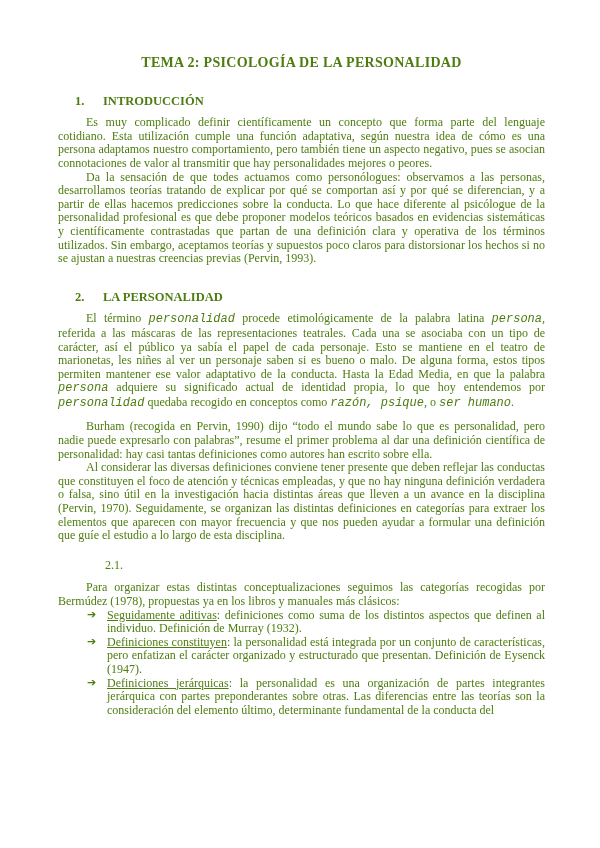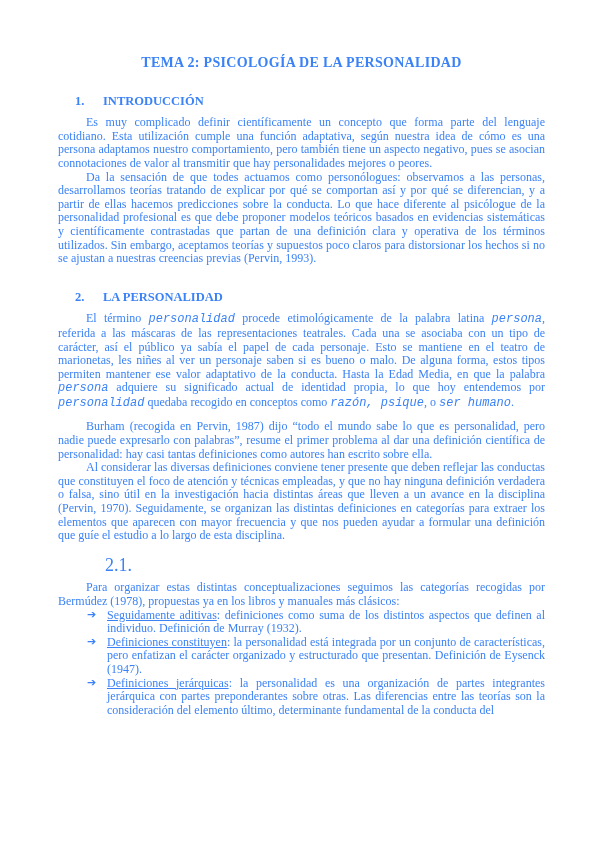--- a/index.html
+++ b/index.html
@@ -13,7 +13,7 @@
     height: 848px;
     box-sizing: border-box;
     background: #ffffff;
-    color: #3b82f6;
+    color: #4d7c0f;
     font-family: "Liberation Serif", "DejaVu Serif", serif;
     font-size: 12px;
     line-height: 13.6px;

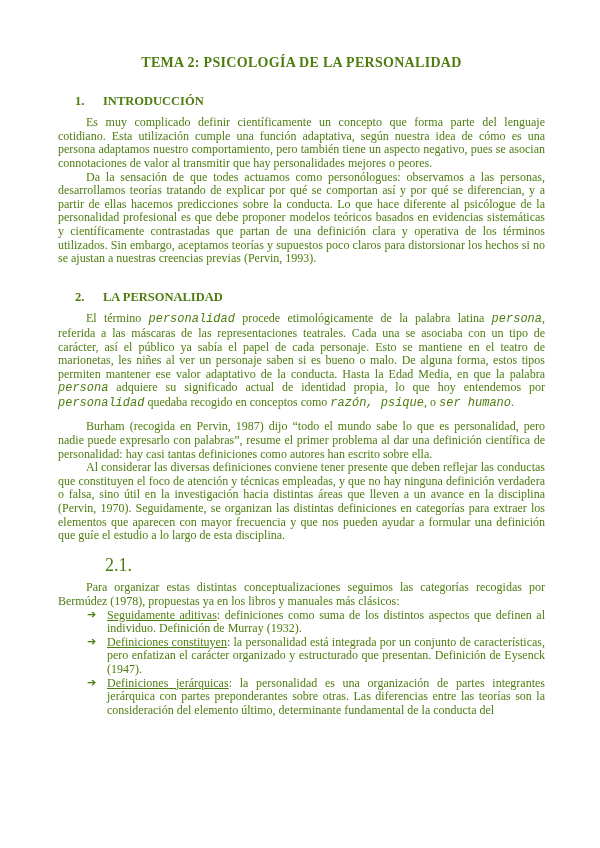--- a/index.html
+++ b/index.html
@@ -97,7 +97,7 @@
   </div>
 
   <p class="body-para"><span>El término </span><span class="seg-i">personalidad</span><span> procede etimológicamente de la palabra latina </span><span class="seg-i">persona</span><span>, referida a las máscaras de las representaciones teatrales. Cada una se asociaba con un tipo de carácter, así el público ya sabía el papel de cada personaje. Esto se mantiene en el teatro de marionetas, les niñes al ver un personaje saben si es bueno o malo. De alguna forma, estos tipos permiten mantener ese valor adaptativo de la conducta. Hasta la Edad Media, en que la palabra </span><span class="seg-i">persona</span><span> adquiere su significado actual de identidad propia, lo que hoy entendemos por </span><span class="seg-i">personalidad</span><span> quedaba recogido en conceptos como </span><span class="seg-i">razón, psique</span><span>, o </span><span class="seg-i">ser humano</span><span>.</span></p>
-  <p class="body-para gap-top">Burham (recogida en Pervin, 1987) dijo “todo el mundo sabe lo que es personalidad, pero nadie puede expresarlo con palabras”, resume el primer problema al dar una definición científica de personalidad: hay casi tantas definiciones como autores han escrito sobre ella.</p>
+  <p class="body-para gap-top">Burham (recogida en Pervin, 1990) dijo “todo el mundo sabe lo que es personalidad, pero nadie puede expresarlo con palabras”, resume el primer problema al dar una definición científica de personalidad: hay casi tantas definiciones como autores han escrito sobre ella.</p>
   <p class="body-para">Al considerar las diversas definiciones conviene tener presente que deben reflejar las conductas que constituyen el foco de atención y técnicas empleadas, y que no hay ninguna definición verdadera o falsa, sino útil en la investigación hacia distintas áreas que lleven a un avance en la disciplina (Pervin, 1970). Seguidamente, se organizan las distintas definiciones en categorías para extraer los elementos que aparecen con mayor frecuencia y que nos pueden ayudar a formular una definición que guíe el estudio a lo largo de esta disciplina.</p>
 
   <div class="sub-head">

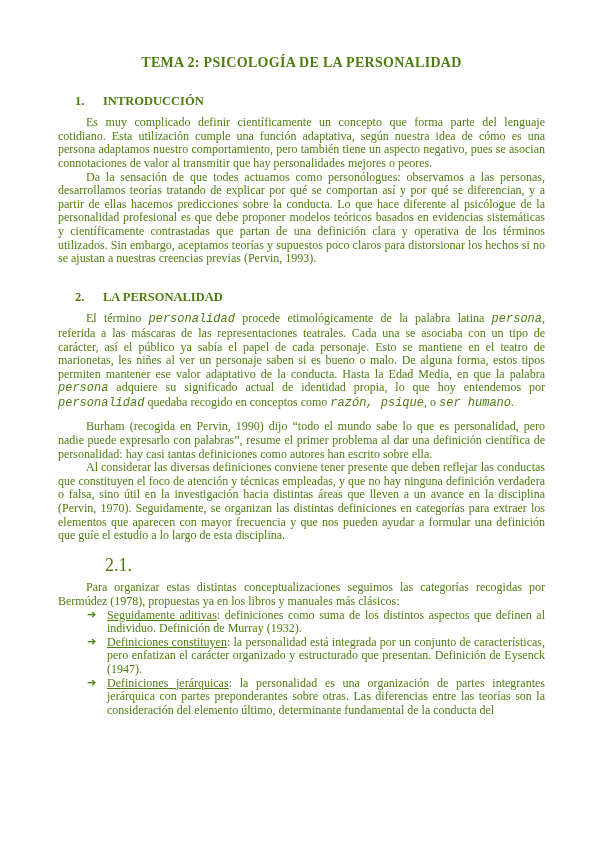--- a/index.html
+++ b/index.html
@@ -40,7 +40,7 @@
   }
   .sub-head {
     display: flex;
-    font-size: 18px;
+    font-size: 12px;
     margin: 16px 0 9px 0;
   }
   .sub-head .num {

